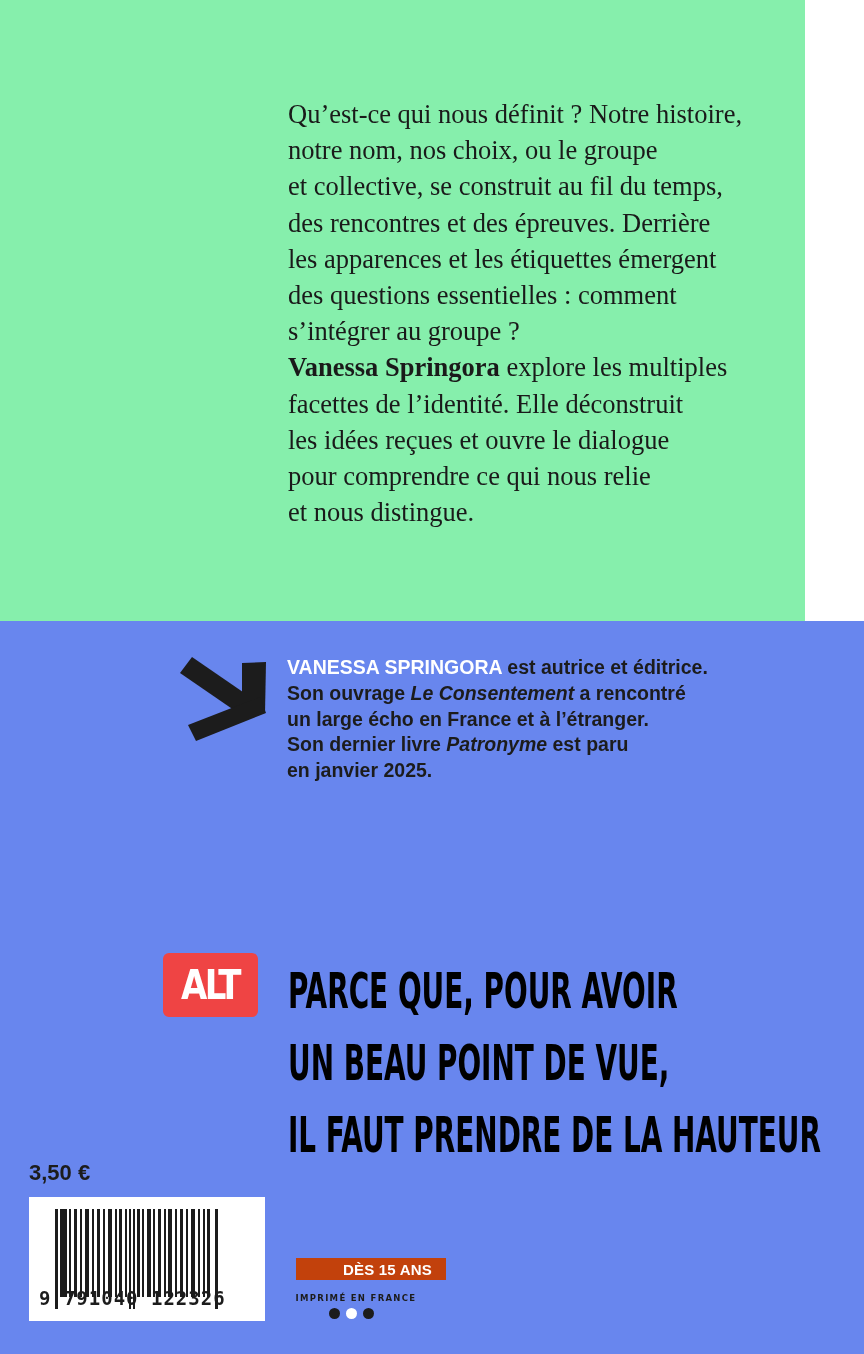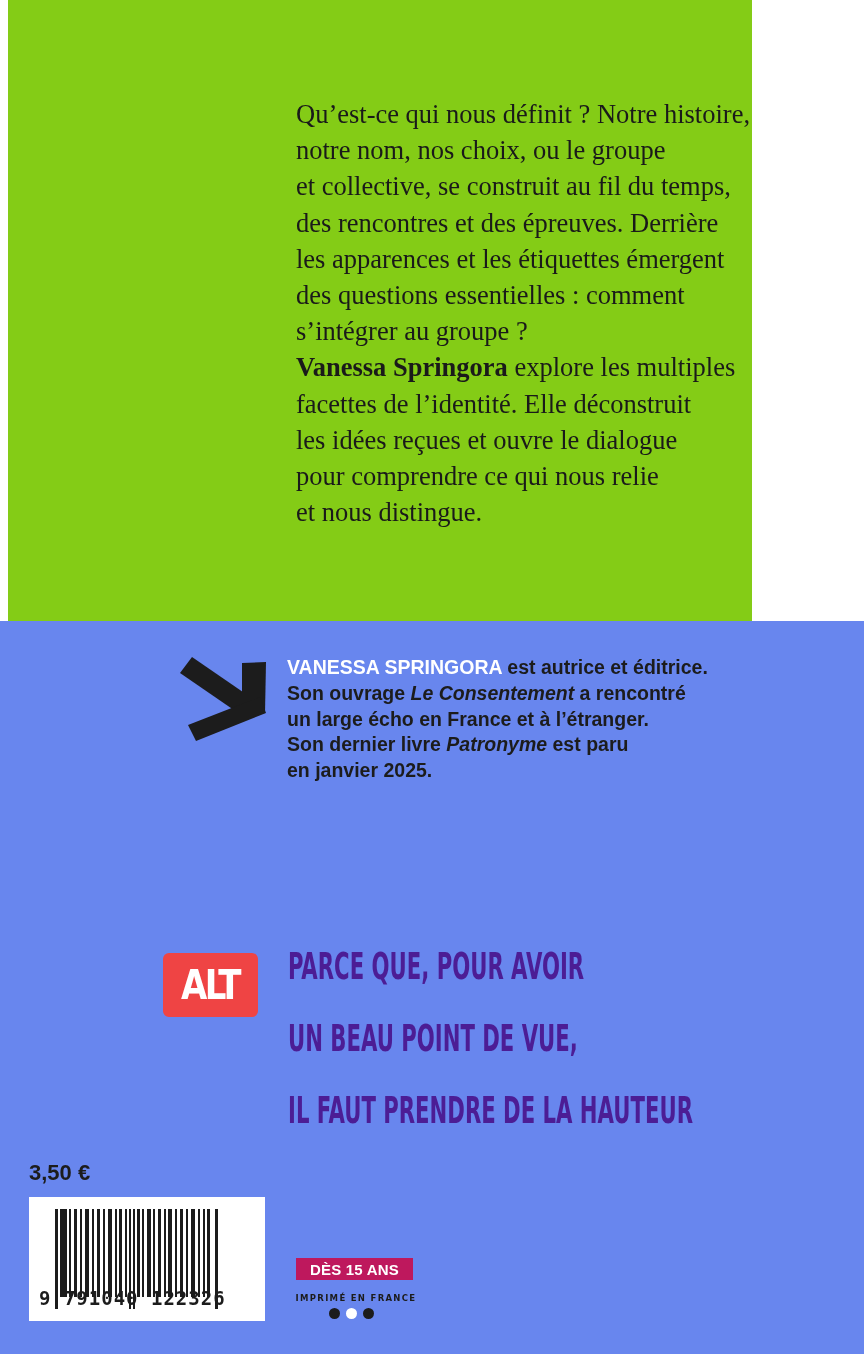--- a/index.html
+++ b/index.html
@@ -4,7 +4,7 @@
 <style>
   html, body { margin: 0; padding: 0; }
   body { width: 864px; height: 1354px; position: relative; overflow: hidden; background: #ffffff; }
-  .top { position: absolute; left: 0; top: 0; width: 744px; height: 621px; background: #84cc16; margin-left: 8px; }
+  .top { position: absolute; left: 0; top: 0; width: 805px; height: 621px; background: #86efac; }
   .blurb {
     position: absolute; left: 288px; top: 96px; width: 560px;
     font-family: "Liberation Serif", "DejaVu Serif", serif;

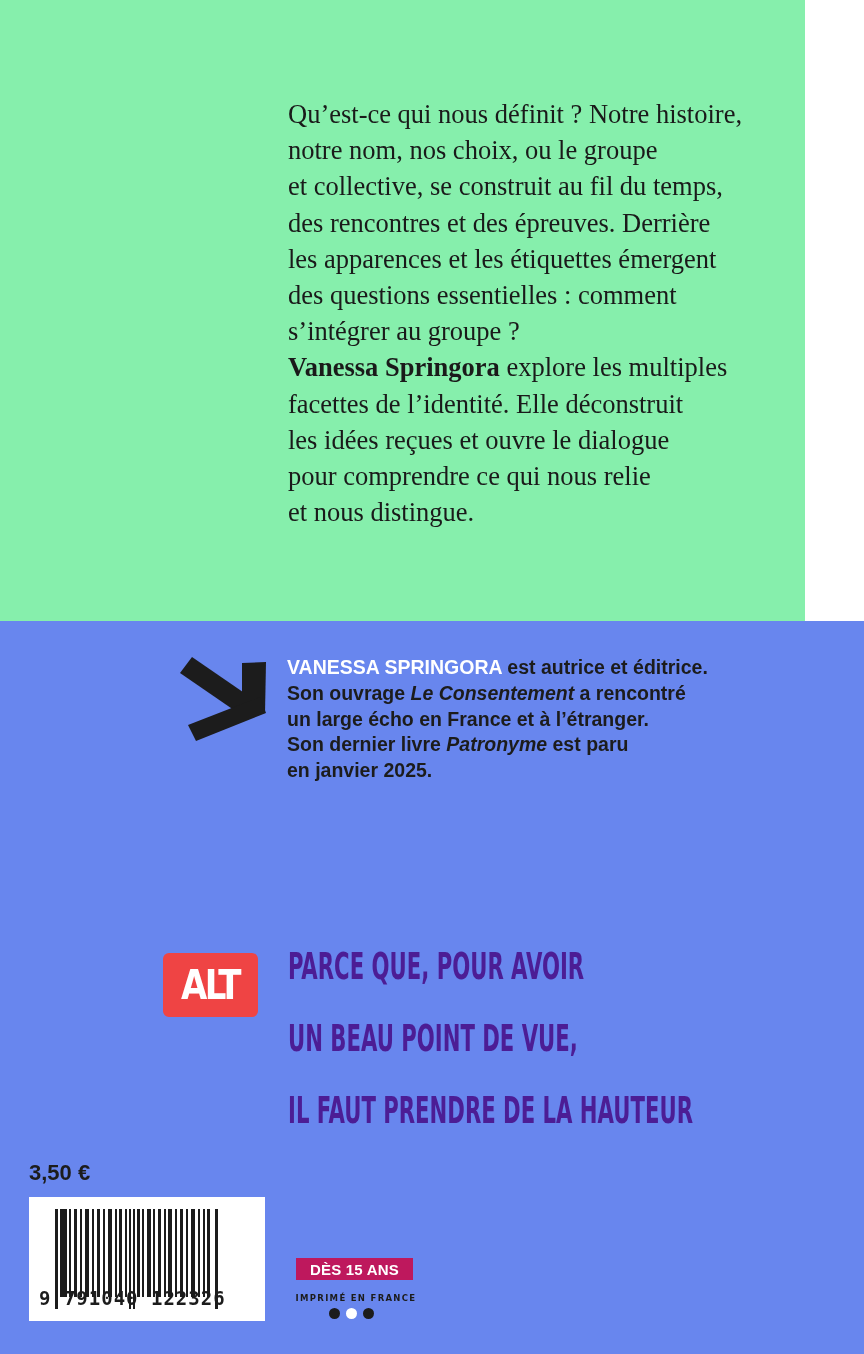--- a/index.html
+++ b/index.html
@@ -31,9 +31,9 @@
   }
   .alt-badge span { display: inline-block; transform: scaleX(0.85); }
   .tagline {
-    position: absolute; left: 288px; top: 930px; width: 560px;
+    position: absolute; left: 288px; top: 955px; width: 560px;
     font-family: "DejaVu Sans Condensed", "DejaVu Sans", sans-serif;
-    font-weight: bold; color: #4c1d95; font-size: 38px; line-height: 72px;
+    font-weight: bold; color: #000000; font-size: 50px; line-height: 72px;
   }
   .tagline .line { display: block; white-space: nowrap; transform: scaleX(0.62); transform-origin: left center; letter-spacing: 0px; }
   .price {

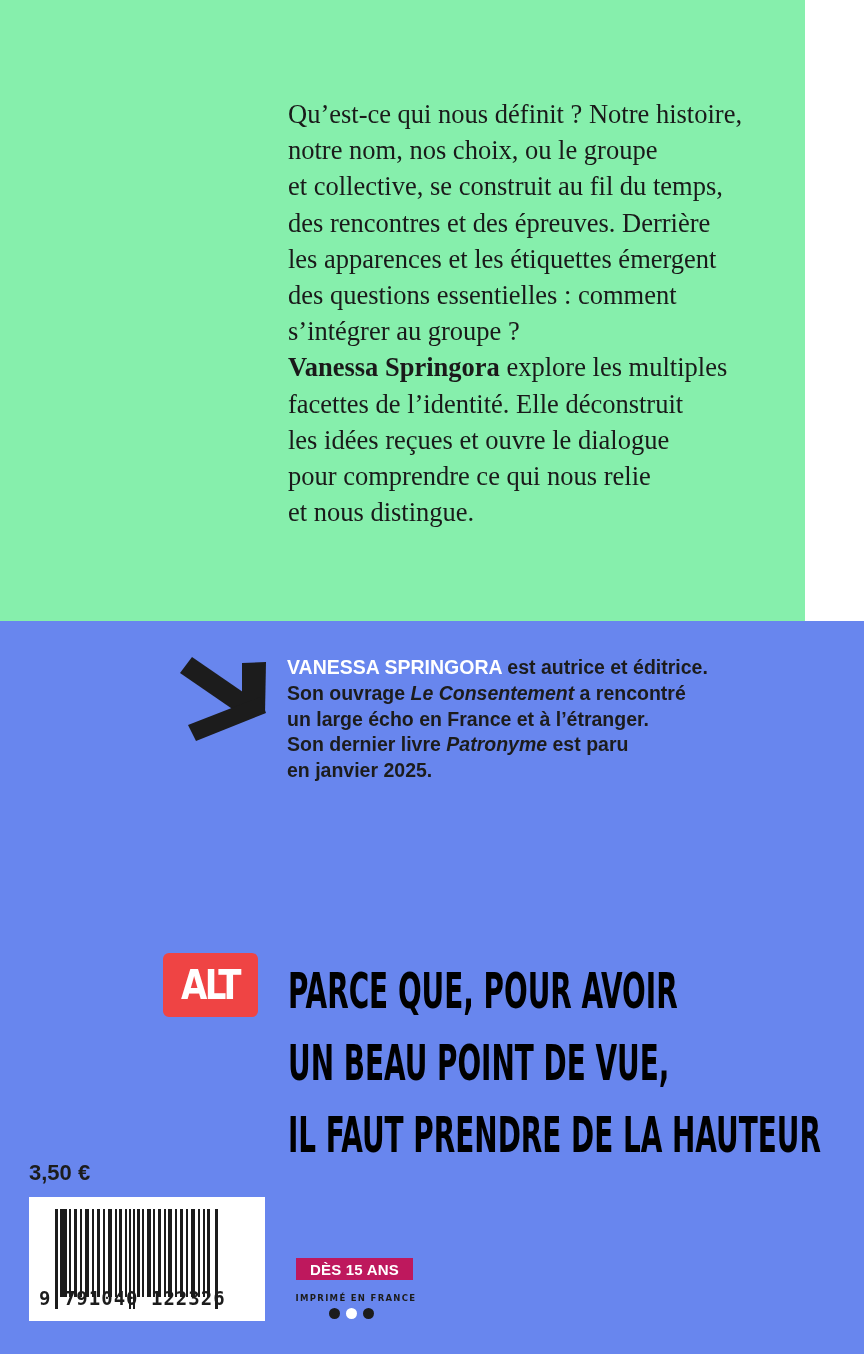--- a/index.html
+++ b/index.html
@@ -51,9 +51,9 @@
   }
   .age-badge {
     position: absolute; left: 296px; top: 1258px; width: 117px; height: 22px;
-    background: #be185d; color: #ffffff;
+    background: #c2410c; color: #ffffff;
     font-family: "Liberation Sans", "DejaVu Sans", sans-serif; font-weight: bold; font-size: 15px;
-    display: flex; align-items: center; justify-content: center; letter-spacing: 0.2px;
+    display: flex; align-items: center; justify-content: center; letter-spacing: 0.2px; padding-left: 33px;
   }
   .printed {
     position: absolute; left: 283px; top: 1293px; width: 146px; text-align: center;

